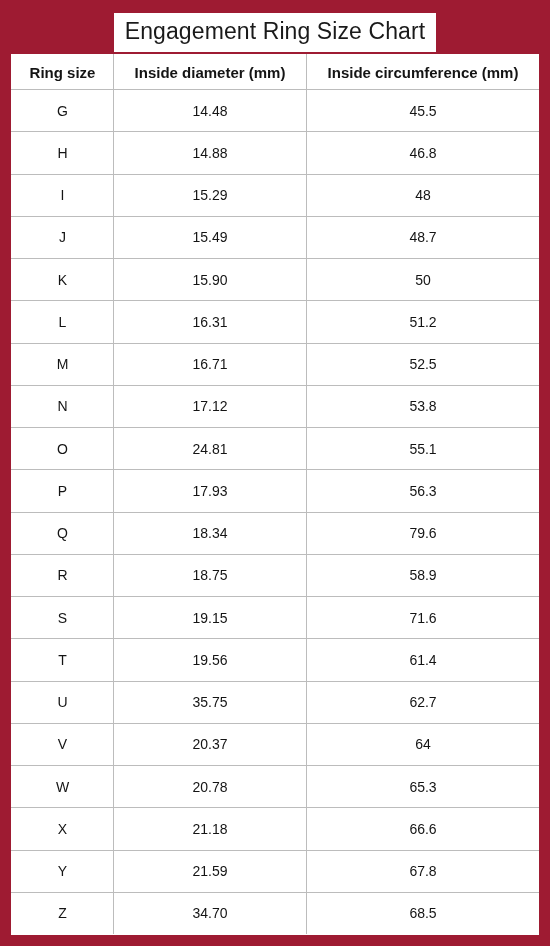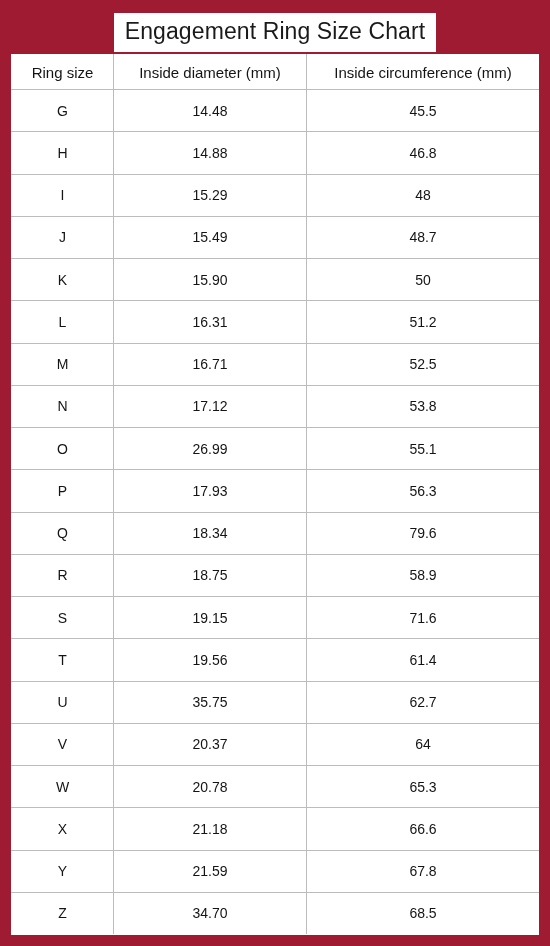--- a/index.html
+++ b/index.html
@@ -66,7 +66,7 @@
   }
   table.size-table thead th {
     font-size: 15px;
-    font-weight: normal;
+    font-weight: bold;
     height: 34px;
     margin-left: 34px;
   }

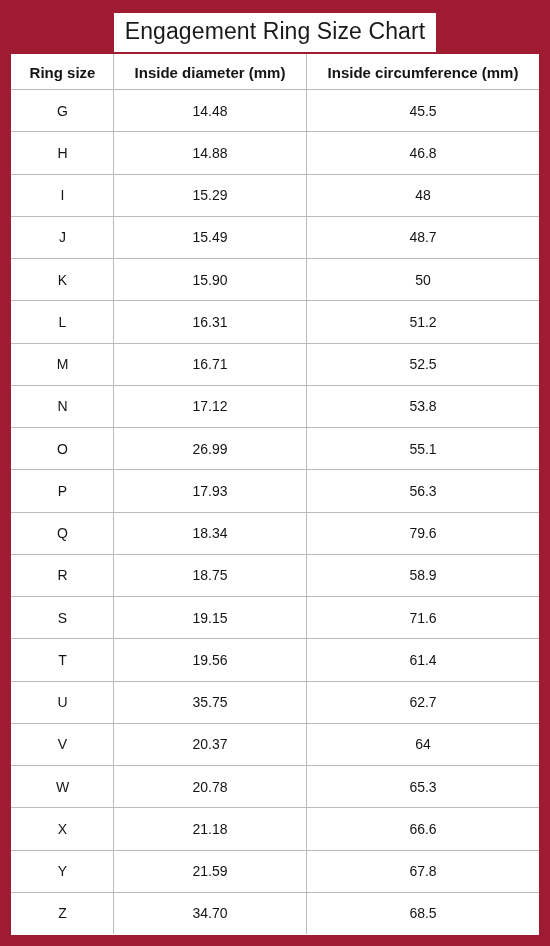--- a/index.html
+++ b/index.html
@@ -147,7 +147,7 @@
           </tr>
           <tr>
             <td>O</td>
-            <td>26.99</td>
+            <td>24.81</td>
             <td>55.1</td>
           </tr>
           <tr>

